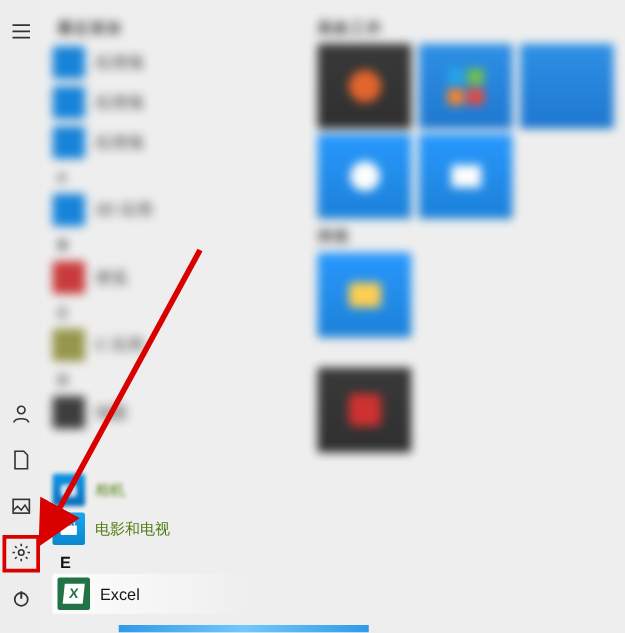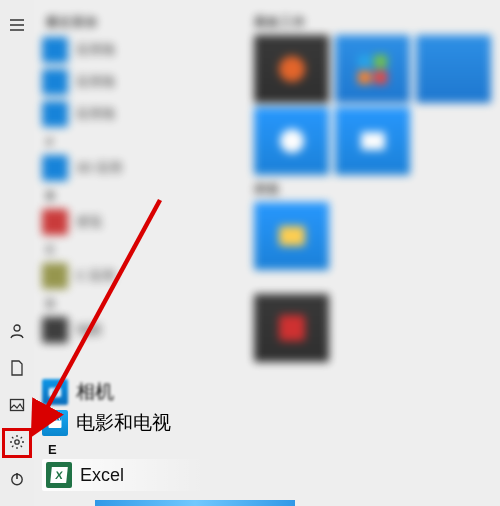--- a/index.html
+++ b/index.html
@@ -66,7 +66,7 @@
   }
   .sharp-row { display:flex; align-items:center; height:30px; margin:1px 4px;}
   .sharp-row .app-tile{ filter:none;}
-  .sharp-row .lbl { font-size:19px; color:#000000; }
+  .sharp-row .lbl { font-size:12px; color:#4d7c0f; }
   .camera-tile { background: linear-gradient(#0291e6,#0067b8); display:flex;align-items:center;justify-content:center;}
   .camera-tile svg{width:16px;height:16px;fill:#fff;}
   .movies-tile { background: linear-gradient(#16a7f2,#0a87cf); display:flex;align-items:center;justify-content:center;}

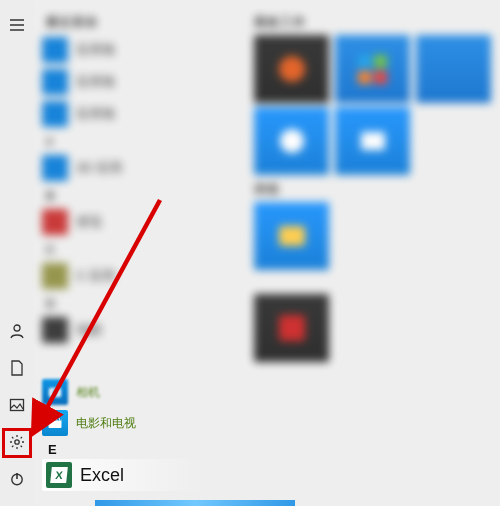--- a/index.html
+++ b/index.html
@@ -79,7 +79,7 @@
   }
   .excel-tile{ width:26px;height:26px; background:#217346; display:flex;align-items:center;justify-content:center; margin-right:8px; border-radius:2px;}
   .excel-x{ width:16px;height:16px;background:#fff; color:#217346; font-weight:700; font-size:11px; display:flex;align-items:center;justify-content:center; transform:skewX(-6deg);}
-  .excel-lbl{ font-size:18px; color:#111;}
+  .excel-lbl{ font-size:13px; color:#111;}
 
   
   .taskbar{ position:absolute; left:0; right:0; bottom:0; height:6px; }

